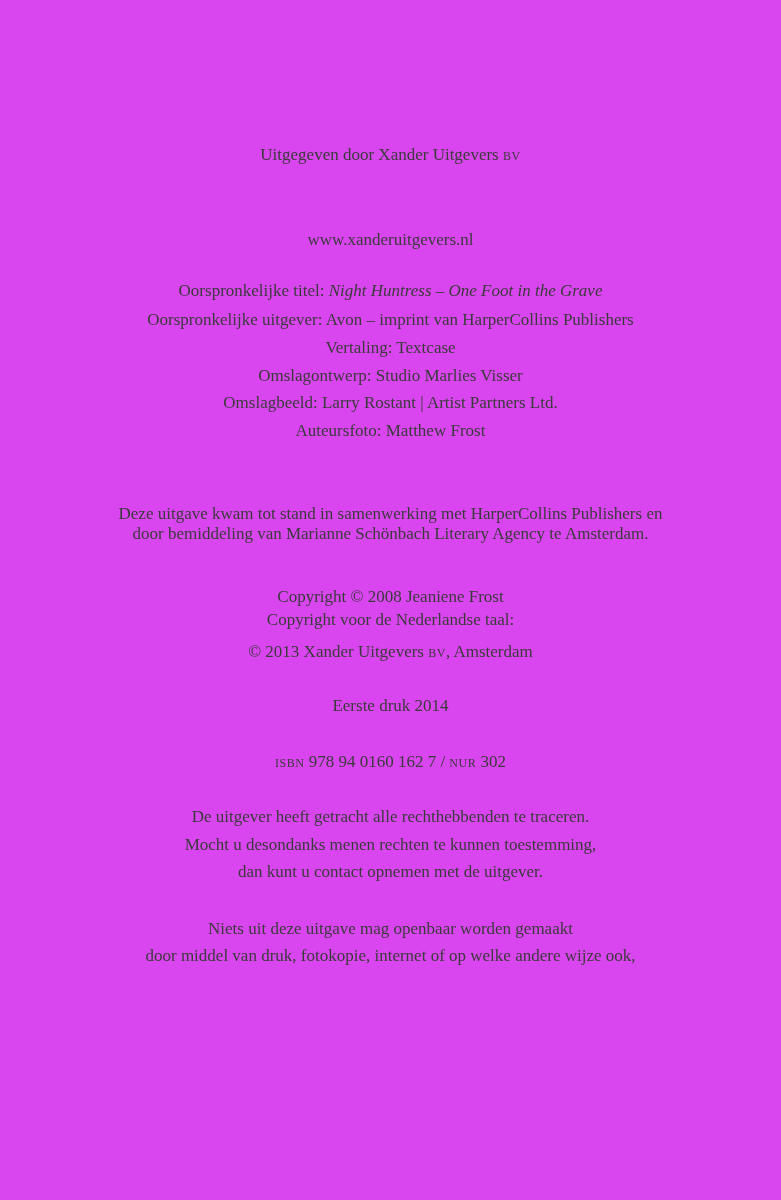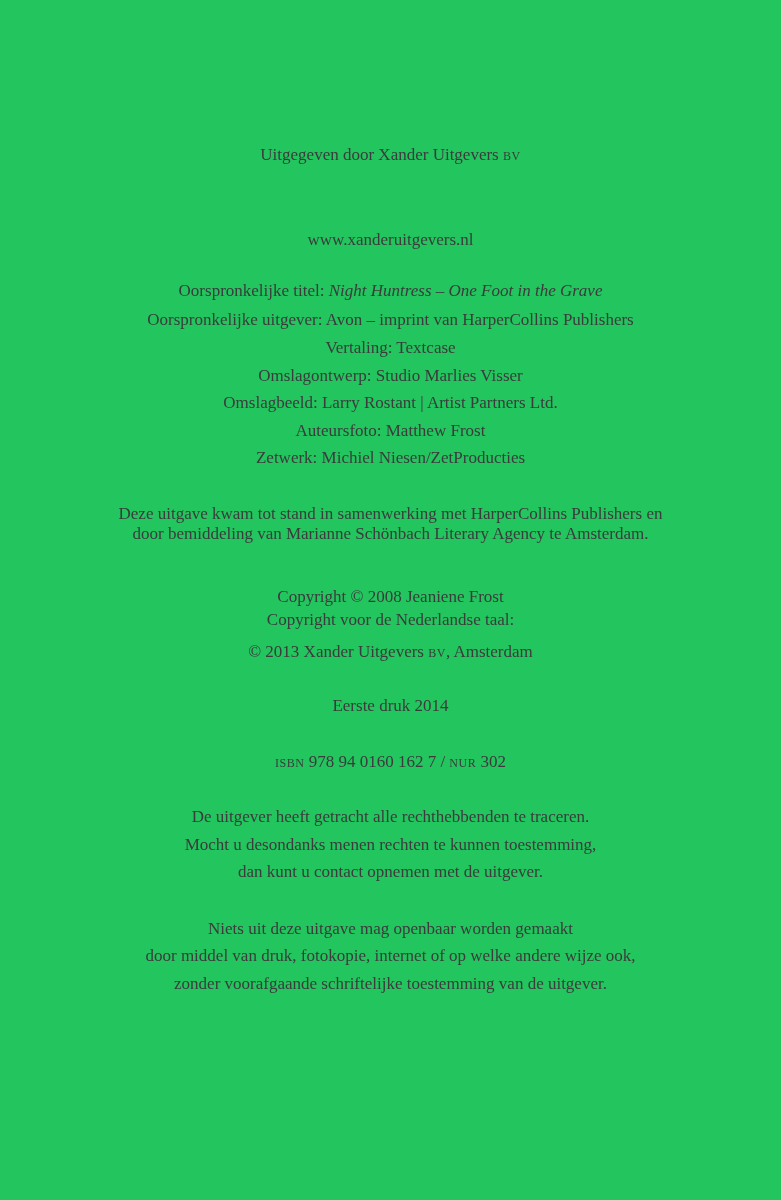--- a/index.html
+++ b/index.html
@@ -6,7 +6,7 @@
     body { width: 781px; height: 1200px; position: relative; overflow: hidden; }
     .page {
       position: absolute; left: 0; top: 0; width: 781px; height: 1200px;
-      background: #22c55e;
+      background: #d946ef;
       font-family: "Liberation Serif", "DejaVu Serif", serif;
       color: #3b3b3b;
       font-size: 17px;

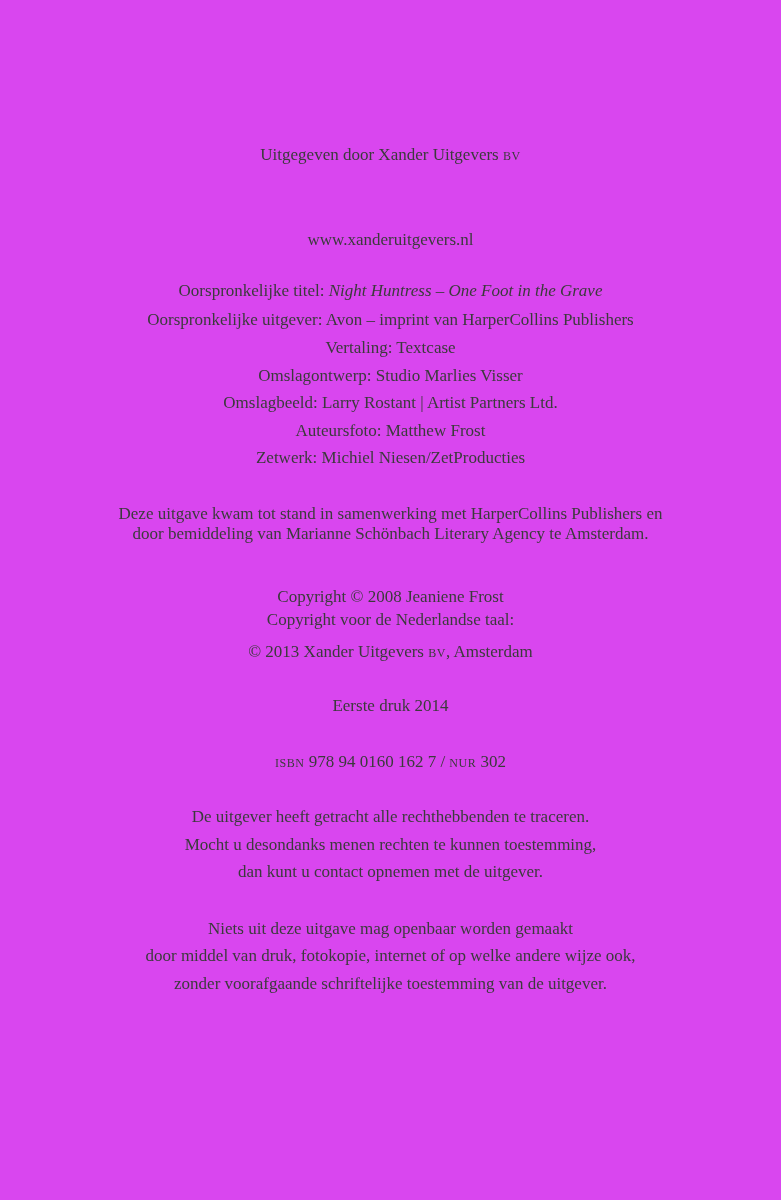--- a/index.html
+++ b/index.html
@@ -38,7 +38,6 @@
   <div class="line" style="top:366px">Omslagontwerp: Studio Marlies Visser</div>
   <div class="line" style="top:393px">Omslagbeeld: Larry Rostant | Artist Partners Ltd.</div>
   <div class="line" style="top:421px">Auteursfoto: Matthew Frost</div>
-  <div class="line" style="top:448px">Zetwerk: Michiel Niesen/ZetProducties</div>
 
   <div class="line" style="top:504px">Deze uitgave kwam tot stand in samenwerking met HarperCollins Publishers en</div>
   <div class="line" style="top:524px">door bemiddeling van Marianne Schönbach Literary Agency te Amsterdam.</div>

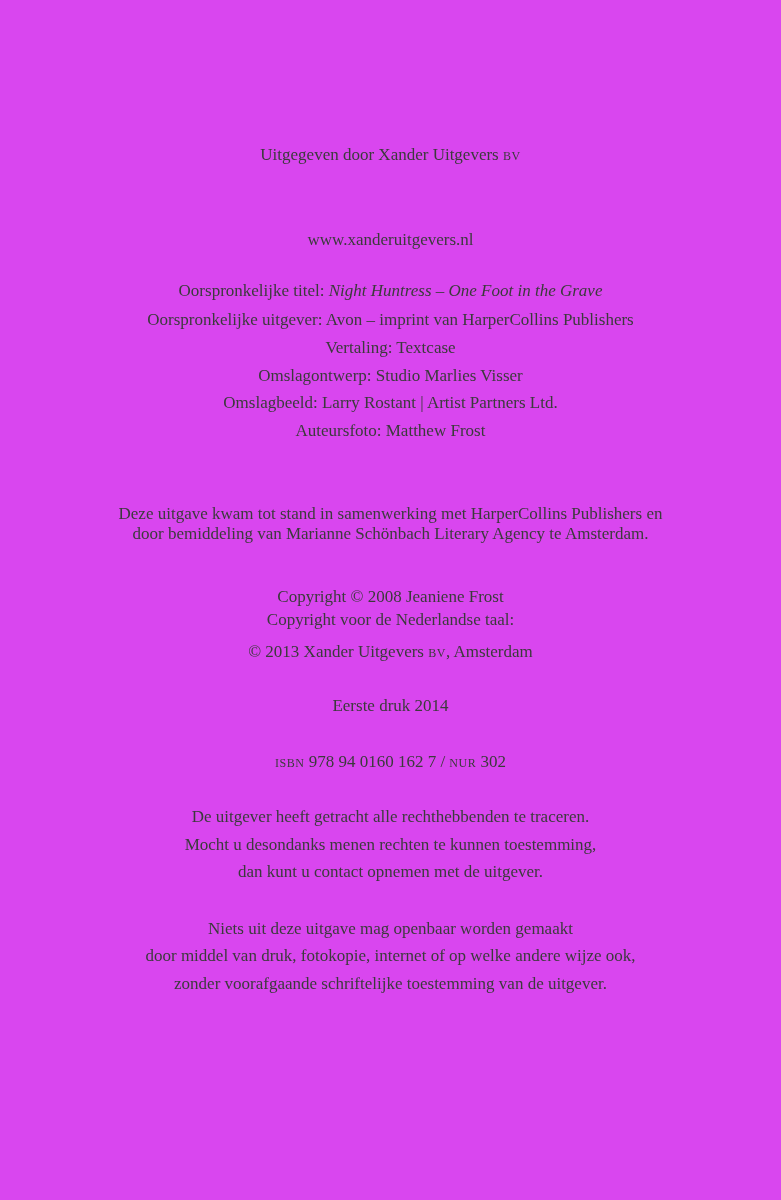--- a/index.html
+++ b/index.html
@@ -60,7 +60,6 @@
 
   <div class="line" style="top:919px">Niets uit deze uitgave mag openbaar worden gemaakt</div>
   <div class="line" style="top:946px">door middel van druk, fotokopie, internet of op welke andere wijze ook,</div>
-  <div class="line" style="top:974px">zonder voorafgaande schriftelijke toestemming van de uitgever.</div>
 
 </div>
 

